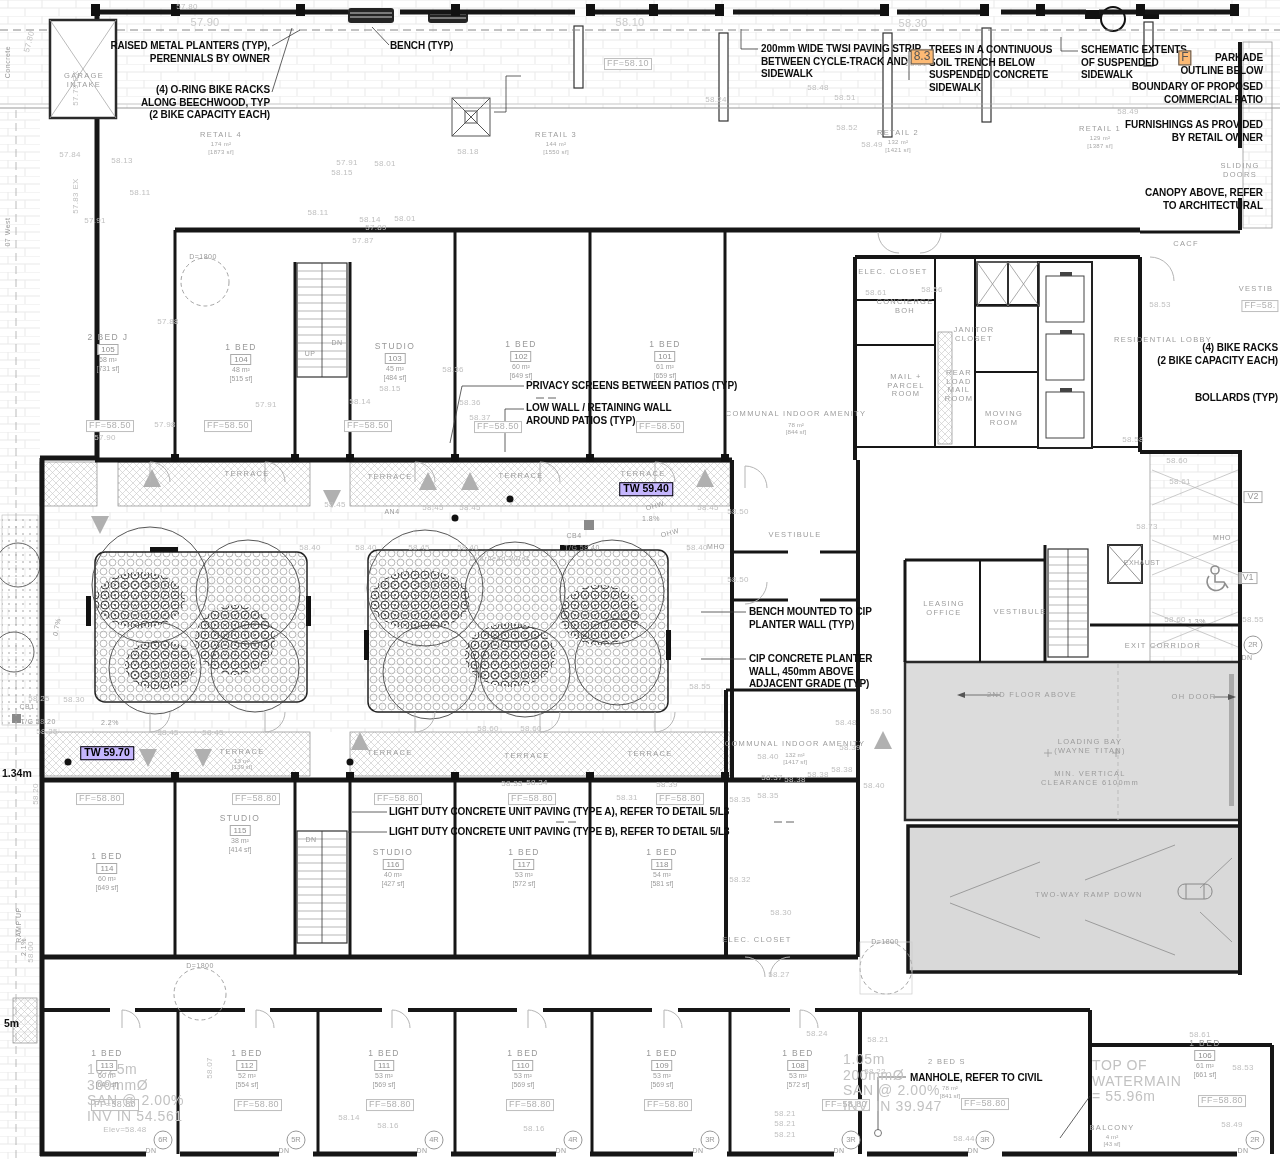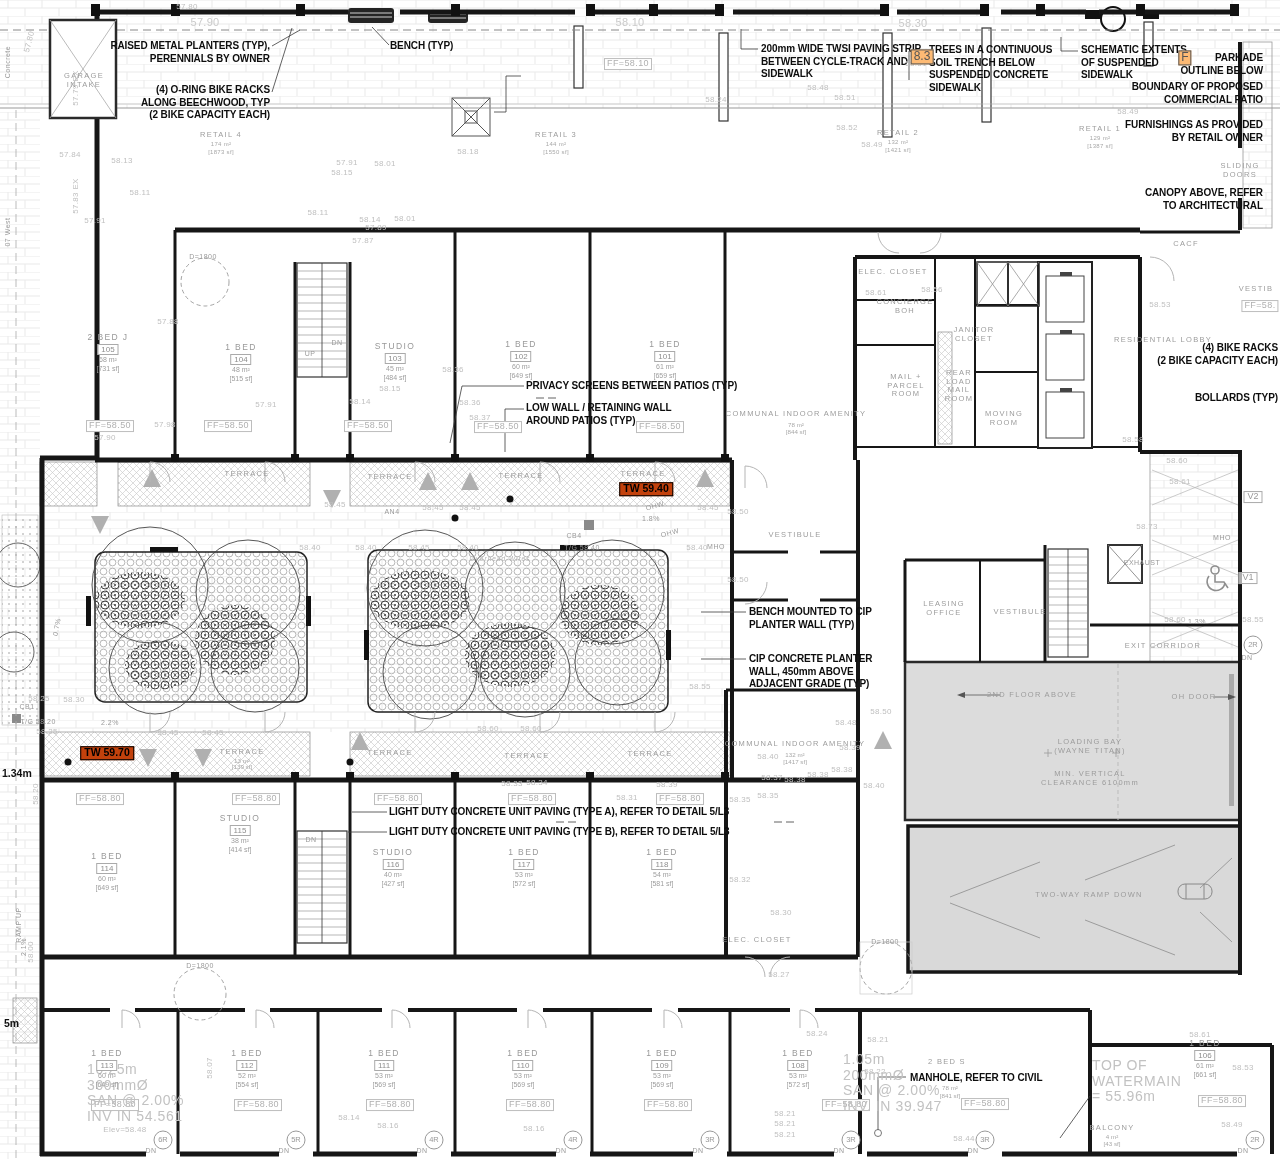--- a/index.html
+++ b/index.html
@@ -19,7 +19,7 @@
   .unit .un{font-size:8px;color:#8e8e8e;border:1px solid #aaa;padding:0 3px;margin:2px 0 1px;background:#fff}
   .unit .ua{font-size:7px;color:#9e9e9e;line-height:8.5px}
   .ff{font-size:9px;color:#b0b0b0;border:1px solid #bdbdbd;background:#fff;padding:0 2px;letter-spacing:.4px}
-  .tw{font-size:10.5px;font-weight:bold;color:#000;border:1.6px solid #000;background:#c2410c;padding:0 3px}
+  .tw{font-size:10.5px;font-weight:bold;color:#000;border:1.6px solid #000;background:#c4b5fd;padding:0 3px}
   .spot{font-size:8px;color:#c0c0c0;letter-spacing:.3px}
   .lg{font-size:11px;color:#cbcbcb}
   .civil{font-size:14px;color:#c2c2c2;letter-spacing:.6px}

